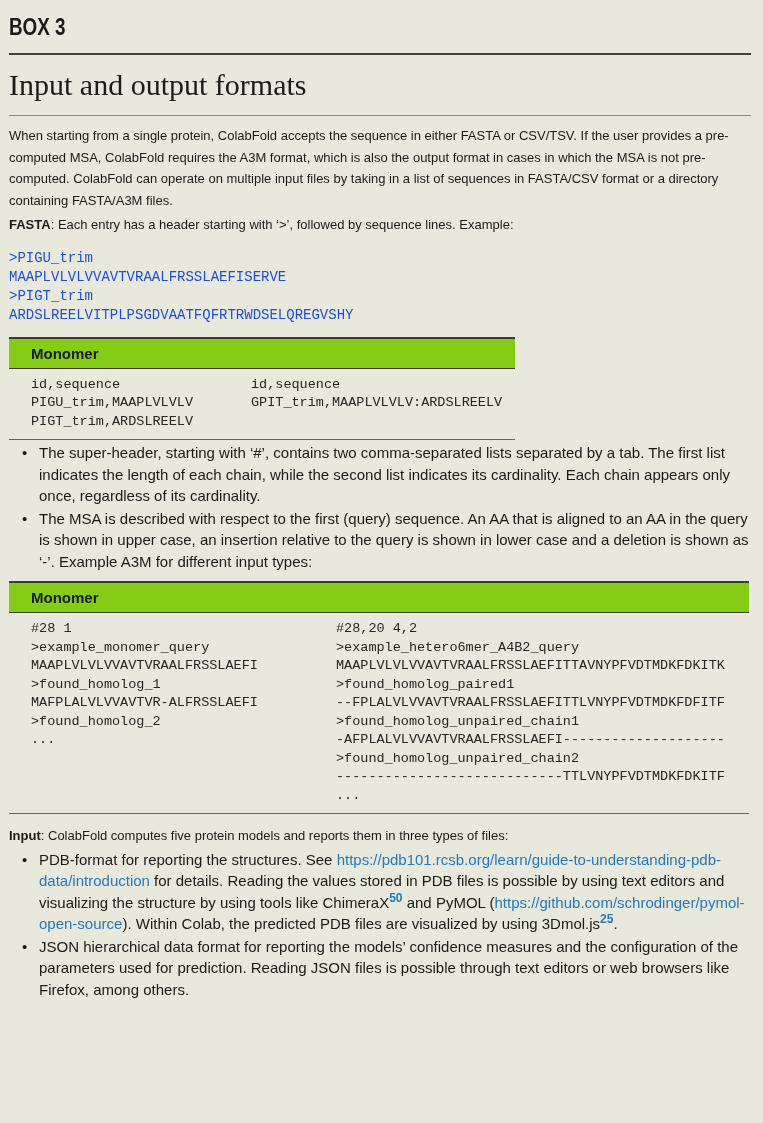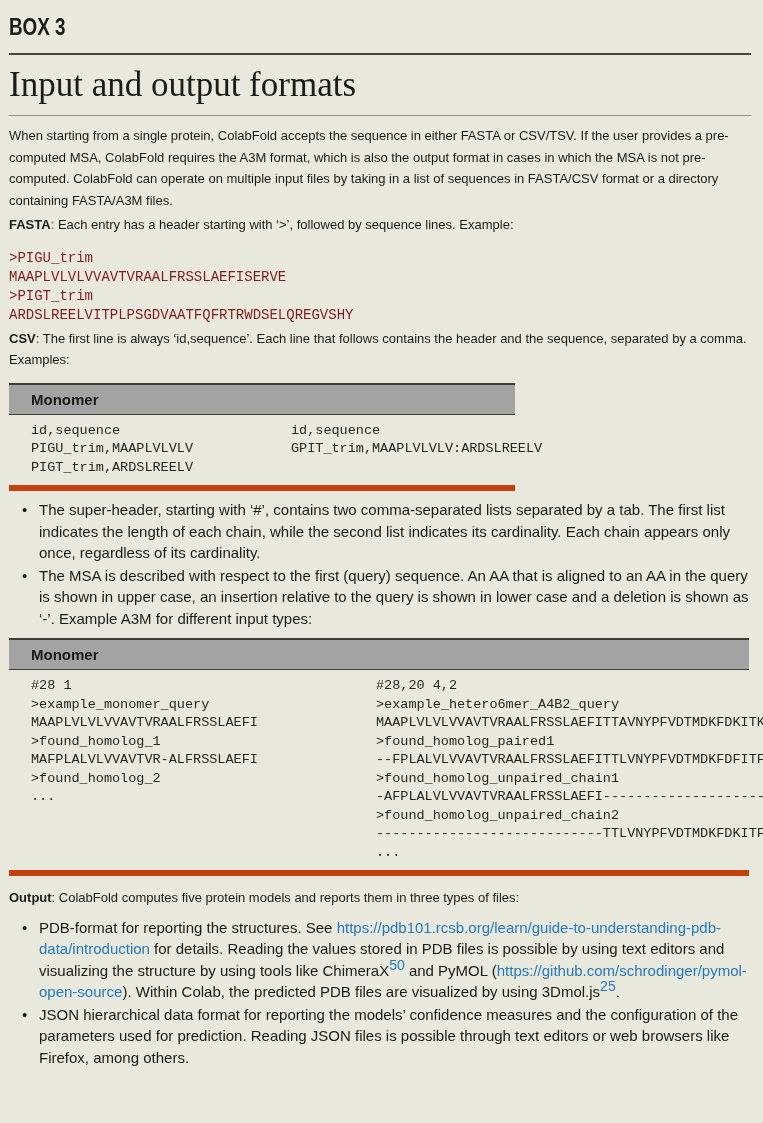--- a/index.html
+++ b/index.html
@@ -27,7 +27,7 @@
   .box-title {
     font-family:"Liberation Serif", serif;
     font-weight:500;
-    font-size:35px;
+    font-size:30px;
     line-height:38px;
     margin-top:11px;
     margin-bottom:11px;

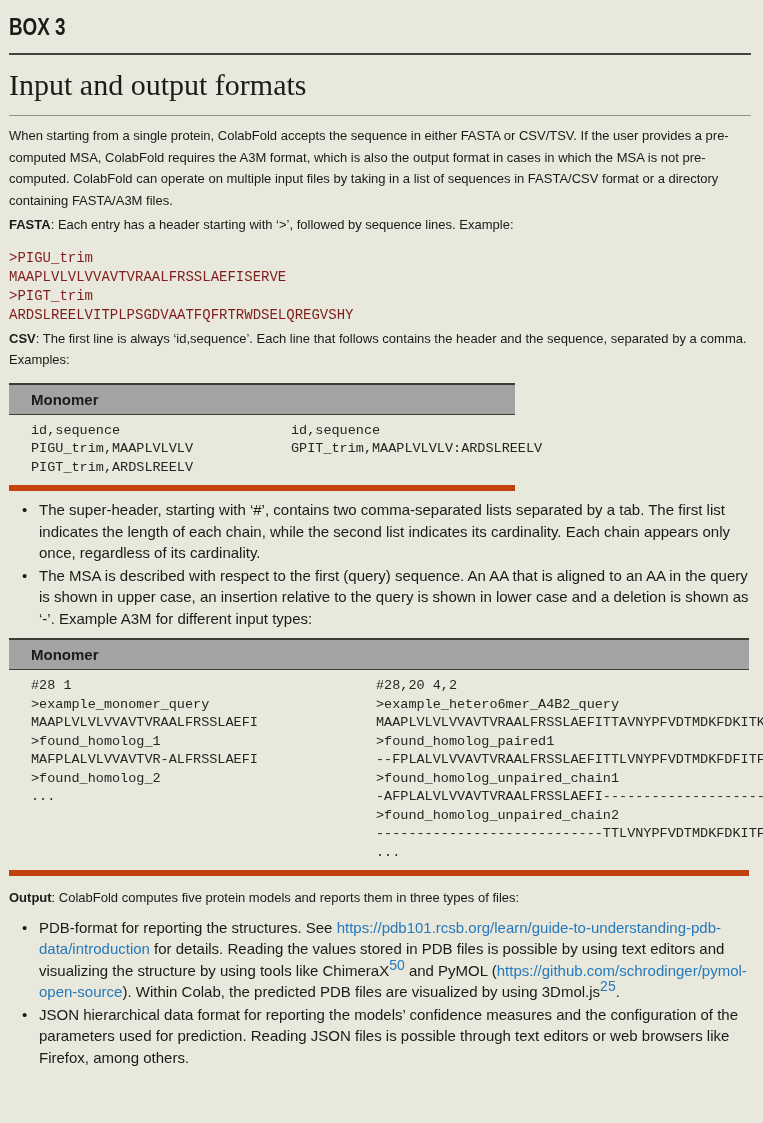--- a/index.html
+++ b/index.html
@@ -42,7 +42,7 @@
     font-size:14px;
     line-height:19px;
     white-space:pre;
-    color:#7f1d1d;
+    color:#1d4ed8;
     margin-top:13px;
   }
 

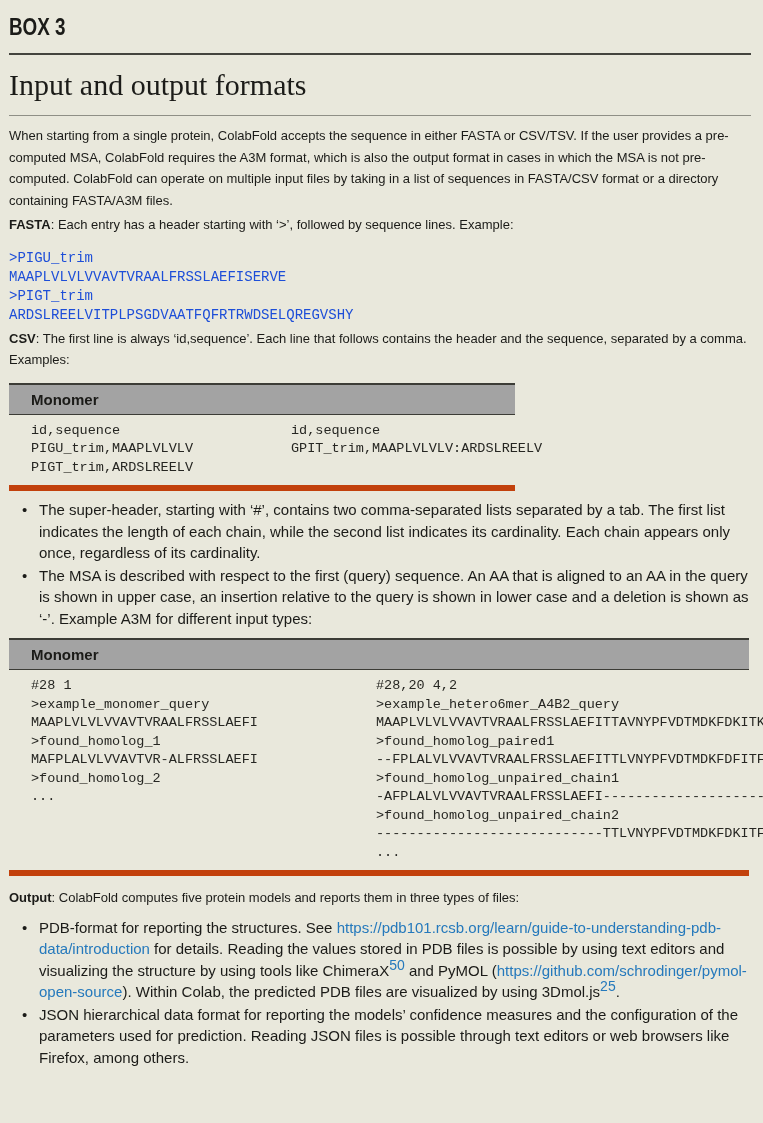--- a/index.html
+++ b/index.html
@@ -104,7 +104,6 @@
 &gt;PIGT_trim
 ARDSLREELVITPLPSGDVAATFQFRTRWDSELQREGVSHY</pre>
 
-  <p class="body-text term-para"><span class="term">CSV</span><span>: The first line is always ‘id,sequence’. Each line that follows contains the header and the sequence, separated by a comma. Examples:</span></p>
 
   <div class="mini-table narrow">
     <div class="mt-header">

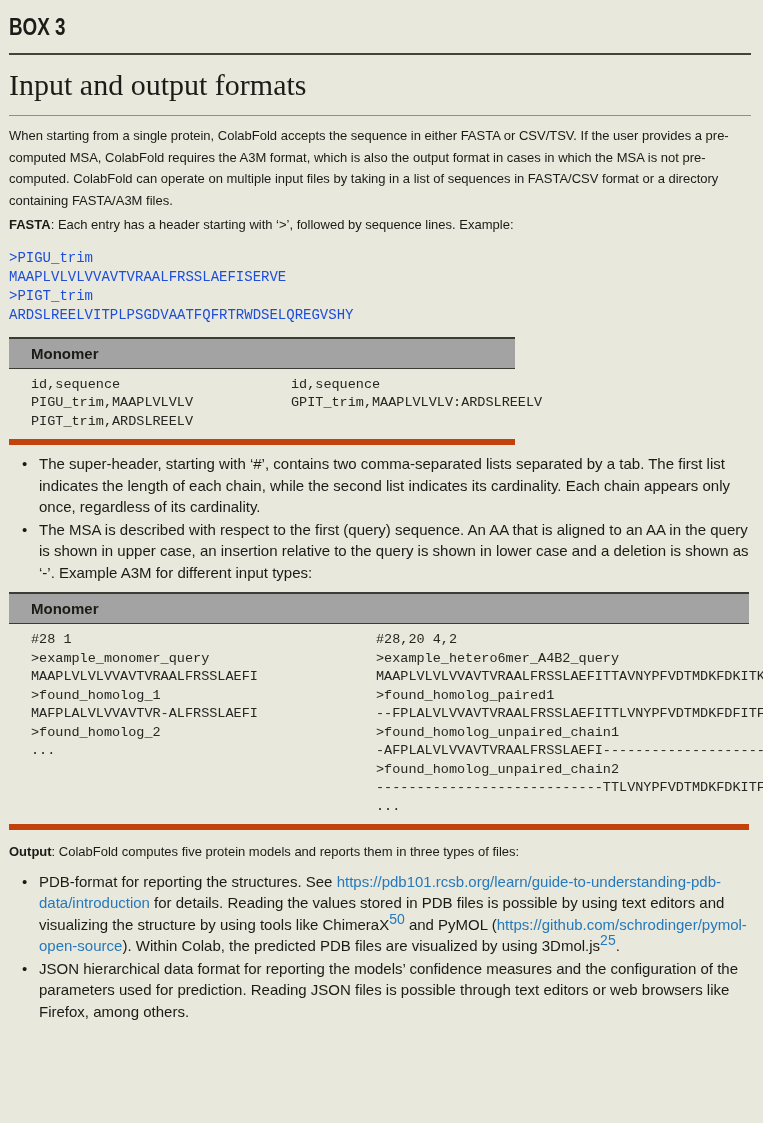--- a/index.html
+++ b/index.html
@@ -53,7 +53,7 @@
     display:grid;
     border-top:2px solid #3c3c36;
     border-bottom:1px solid #3c3c36;
-    background:#a3a3a3;
+    background:#84cc16;
   }
   .mini-table.narrow .mt-header, .mini-table.narrow .mt-body { grid-template-columns:220px 1fr; }
   .mini-table.wide .mt-header, .mini-table.wide .mt-body { grid-template-columns:305px 1fr; }

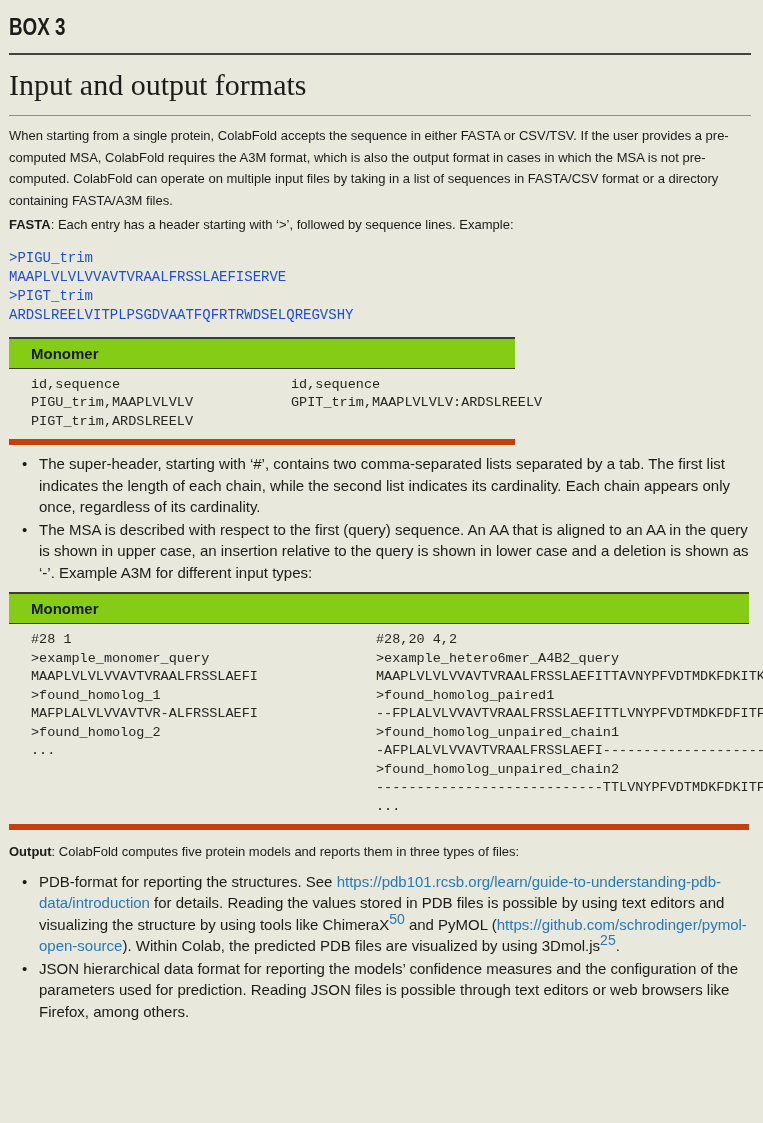--- a/index.html
+++ b/index.html
@@ -62,7 +62,7 @@
     padding:5px 4px 5px 22px;
     line-height:19px;
   }
-  .mt-body { display:grid; border-bottom:6px solid #c2410c;gap:40px; }
+  .mt-body { display:grid; border-bottom:1px solid #c2410c; }
   .mt-body pre {
     font-family:"Liberation Mono","DejaVu Sans Mono",monospace;
     font-size:13.5px;

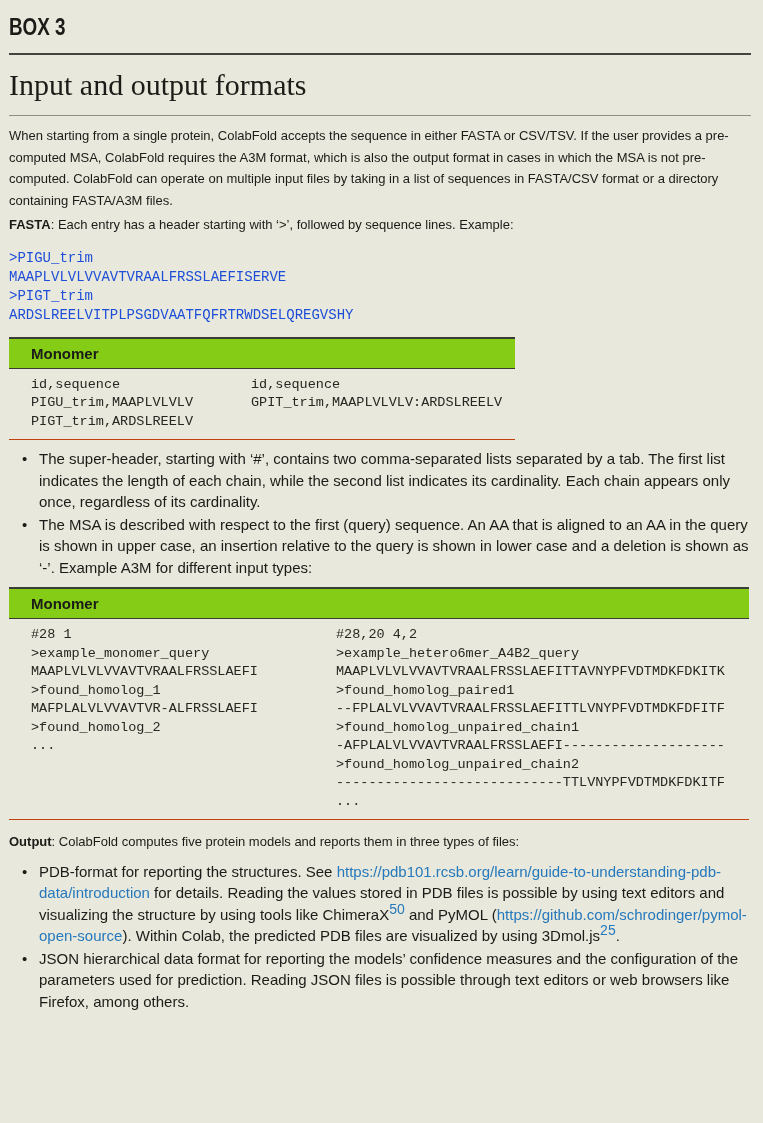--- a/index.html
+++ b/index.html
@@ -72,7 +72,7 @@
     padding:7px 0 8px 22px;
   }
 
-  ul.bullets { list-style:none; margin-top:8px; }
+  ul.bullets { list-style:none; margin-top:2px; }
   ul.bullets li {
     font-size:15px; line-height:21.5px;
     padding-left:30px; position:relative;

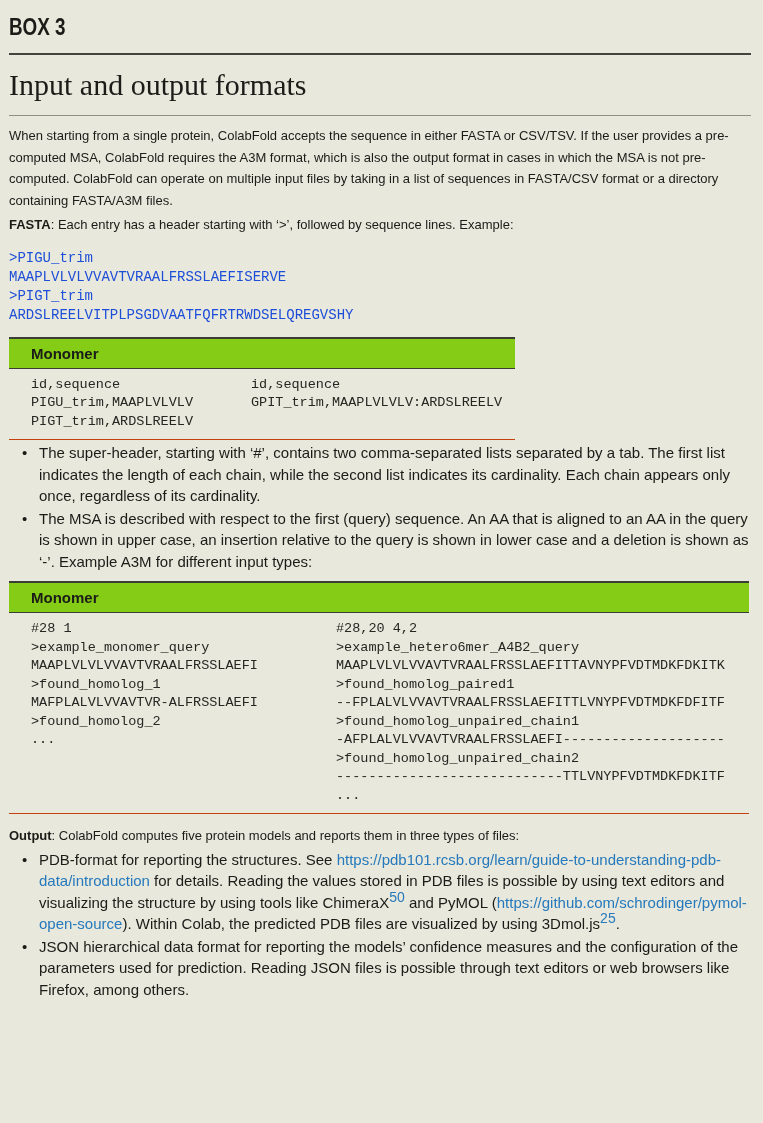--- a/index.html
+++ b/index.html
@@ -149,7 +149,7 @@
     </div>
   </div>
 
-  <p class="body-text" style="margin-top:11px;"><span class="term">Output</span><span>: ColabFold computes five protein models and reports them in three types of files:</span></p>
+  <p class="body-text" style="margin-top:11px;"><span class="term">Input</span><span>: ColabFold computes five protein models and reports them in three types of files:</span></p>
 
   <ul class="bullets">
     <li><span>PDB-format for reporting the structures. See </span><a class="link">https://pdb101.rcsb.org/learn/guide-to-understanding-pdb-data/introduction</a><span> for details. Reading the values stored in PDB files is possible by using text editors and visualizing the structure by using tools like ChimeraX</span><sup class="ref">50</sup><span> and PyMOL (</span><a class="link">https://github.com/schrodinger/pymol-open-source</a><span>). Within Colab, the predicted PDB files are visualized by using 3Dmol.js</span><sup class="ref">25</sup><span>.</span></li>

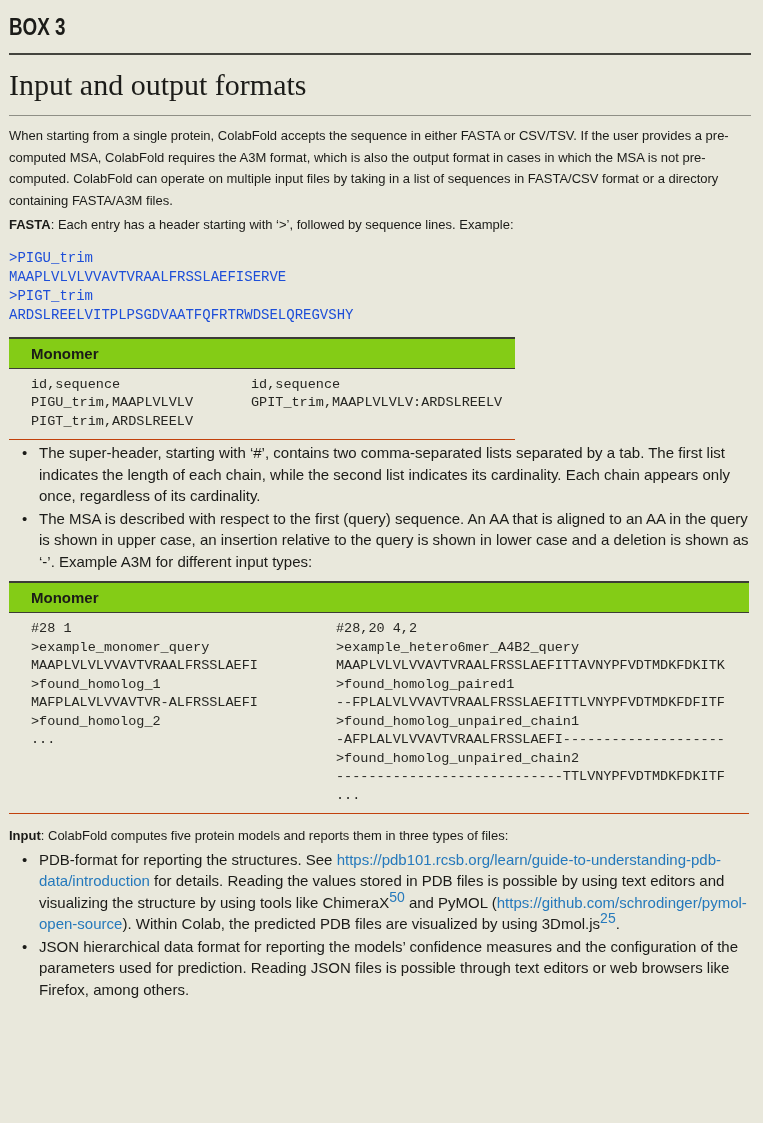--- a/index.html
+++ b/index.html
@@ -83,7 +83,7 @@
     position:absolute; left:13px; top:0;
   }
   a.link { color:#2579bc; text-decoration:none; cursor:pointer; }
-  sup.ref { color:#2579bc; font-size:14px; line-height:0; vertical-align:super; }
+  sup.ref { color:#2579bc; font-size:12px; line-height:0; vertical-align:super;font-weight:bold; }
 </style>
 </head>
 <body>

